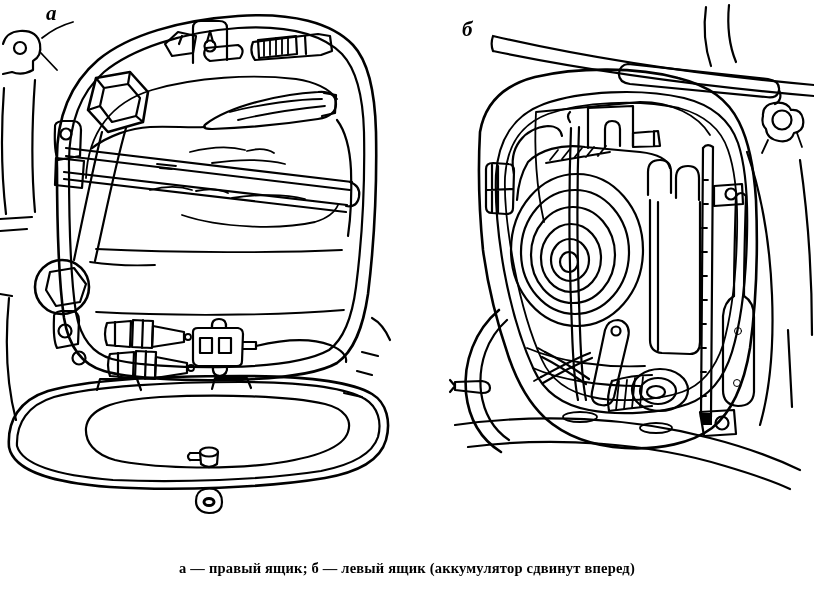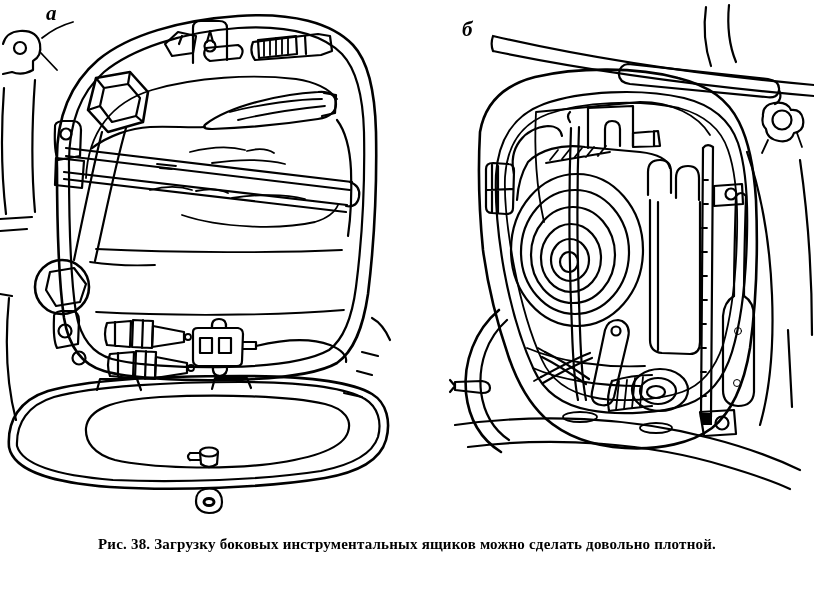--- a/index.html
+++ b/index.html
@@ -240,7 +240,6 @@
   <div class="panel-label" id="label-a">а</div>
   <div class="panel-label" id="label-b">б</div>
 
-  <div class="caption" id="caption-1">Рис. 38. Загрузку боковых инструментальных ящиков можно сделать довольно плотной.</div>
 </div>
 
 </body></html>

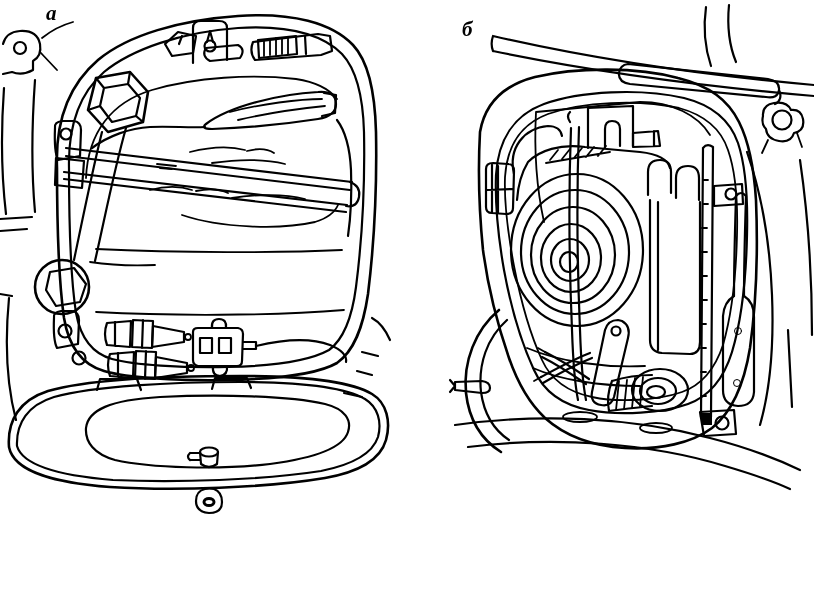--- a/index.html
+++ b/index.html
@@ -240,6 +240,7 @@
   <div class="panel-label" id="label-a">а</div>
   <div class="panel-label" id="label-b">б</div>
 
+  <div class="caption" id="caption-2">а — правый ящик; б — левый ящик (аккумулятор сдвинут вперед)</div>
 </div>
 
 </body></html>

